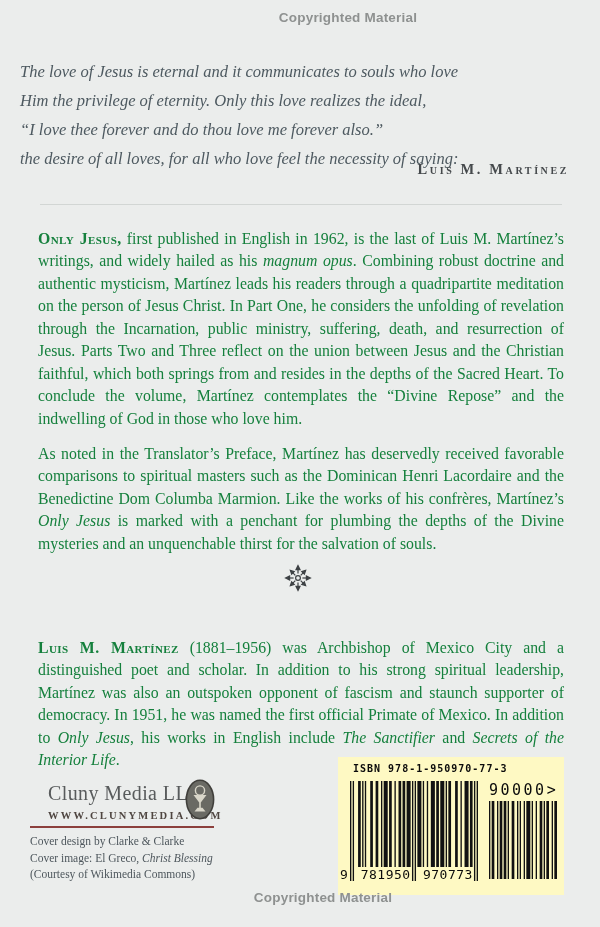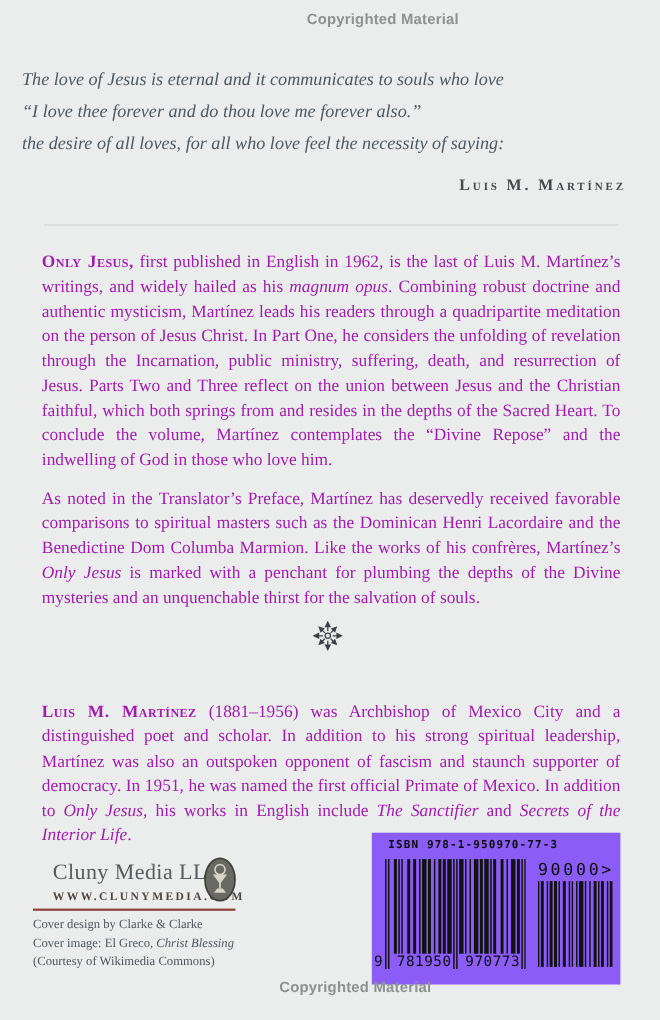--- a/index.html
+++ b/index.html
@@ -53,6 +53,7 @@
 
   <div class="epigraph">
     <div>The love of Jesus is eternal and it communicates to souls who love</div>
+    <div>Him the privilege of eternity. Only this love realizes the ideal,</div>
     <div>“I love thee forever and do thou love me forever also.”</div>
     <div>the desire of all loves, for all who love feel the necessity of saying:</div>
   </div>

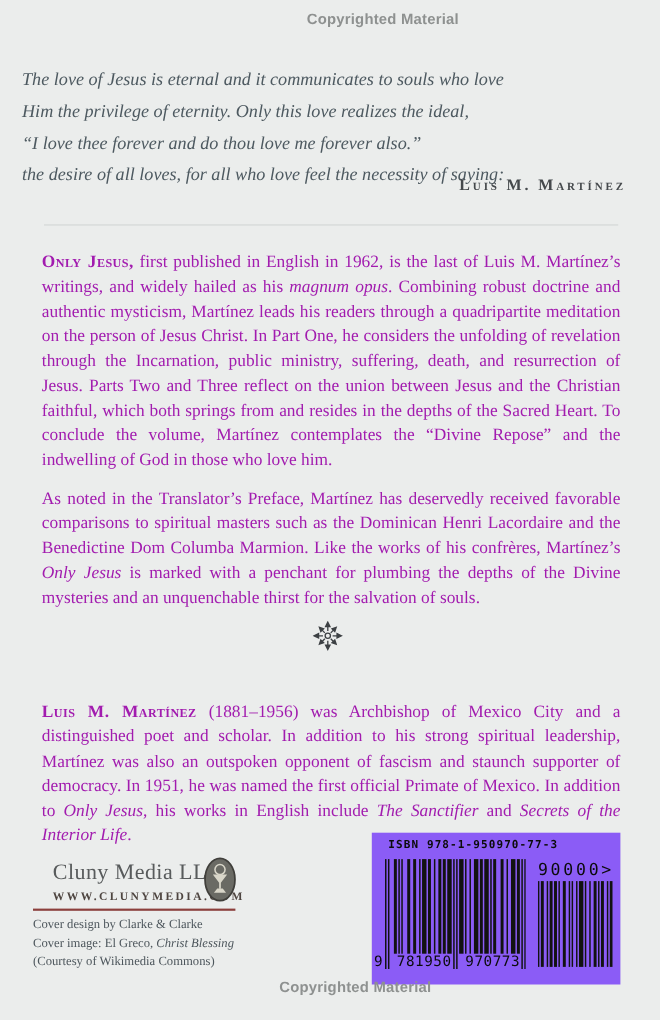--- a/index.html
+++ b/index.html
@@ -17,7 +17,7 @@
     font-weight:600; font-size:14.5px; letter-spacing:2.6px; color:#45494c;}
   .divider{position:absolute; left:40px; top:204px; width:522px; height:1px; background:#d2d6d4;}
   .body-par{position:absolute; left:38px; width:526px; text-align:justify;
-    font-size:15.8px; line-height:22.5px; color:#a21caf;}
+    font-size:15.8px; line-height:22.5px; color:#15803d;}
   .par1{top:212px;}
   .par2{top:427px;}
   .bio{top:621px;}

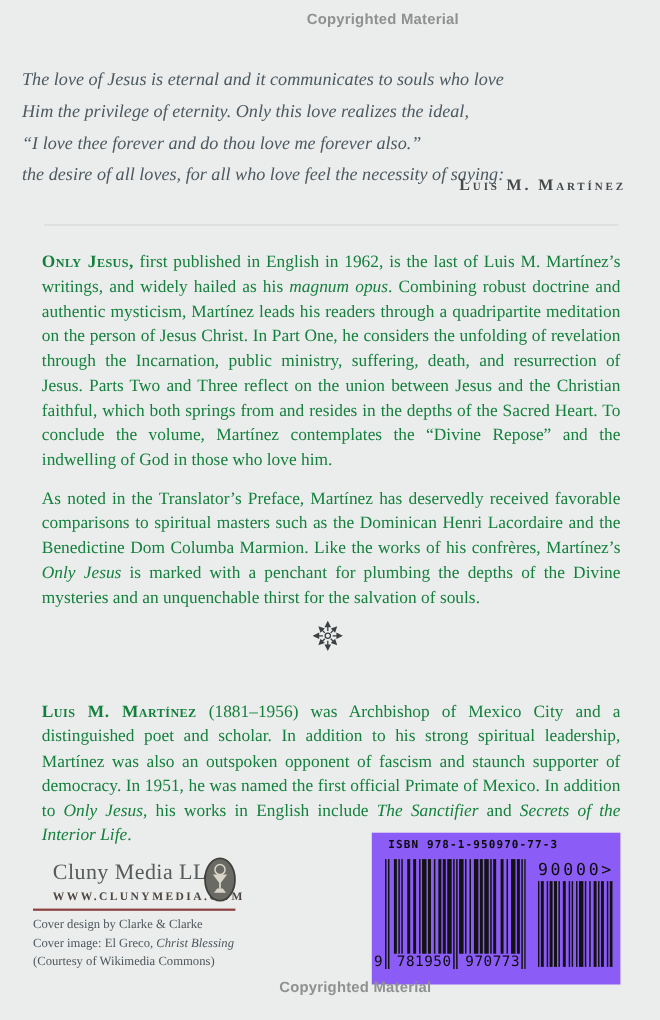--- a/index.html
+++ b/index.html
@@ -31,7 +31,7 @@
   .pub-rule{position:absolute; left:30px; top:826px; width:184px; height:2px; background:#8c403d;}
   .credits{position:absolute; left:30px; top:833px; font-size:11.5px; line-height:16.5px; color:#4d565c;}
   .credits .cr-line{white-space:nowrap;}
-  .barcode-box{position:absolute; left:338px; top:757px; width:226px; height:138px; background:#8b5cf6;}
+  .barcode-box{position:absolute; left:338px; top:757px; width:226px; height:138px; background:#fef9c3;}
   .isbn-label{position:absolute; left:15px; top:6px; font-family:"DejaVu Sans Mono", monospace;
     font-weight:700; font-size:10px; letter-spacing:1px; color:#0b0b0b; white-space:nowrap;}
   .main-bars{position:absolute; left:12px; top:24px;}

